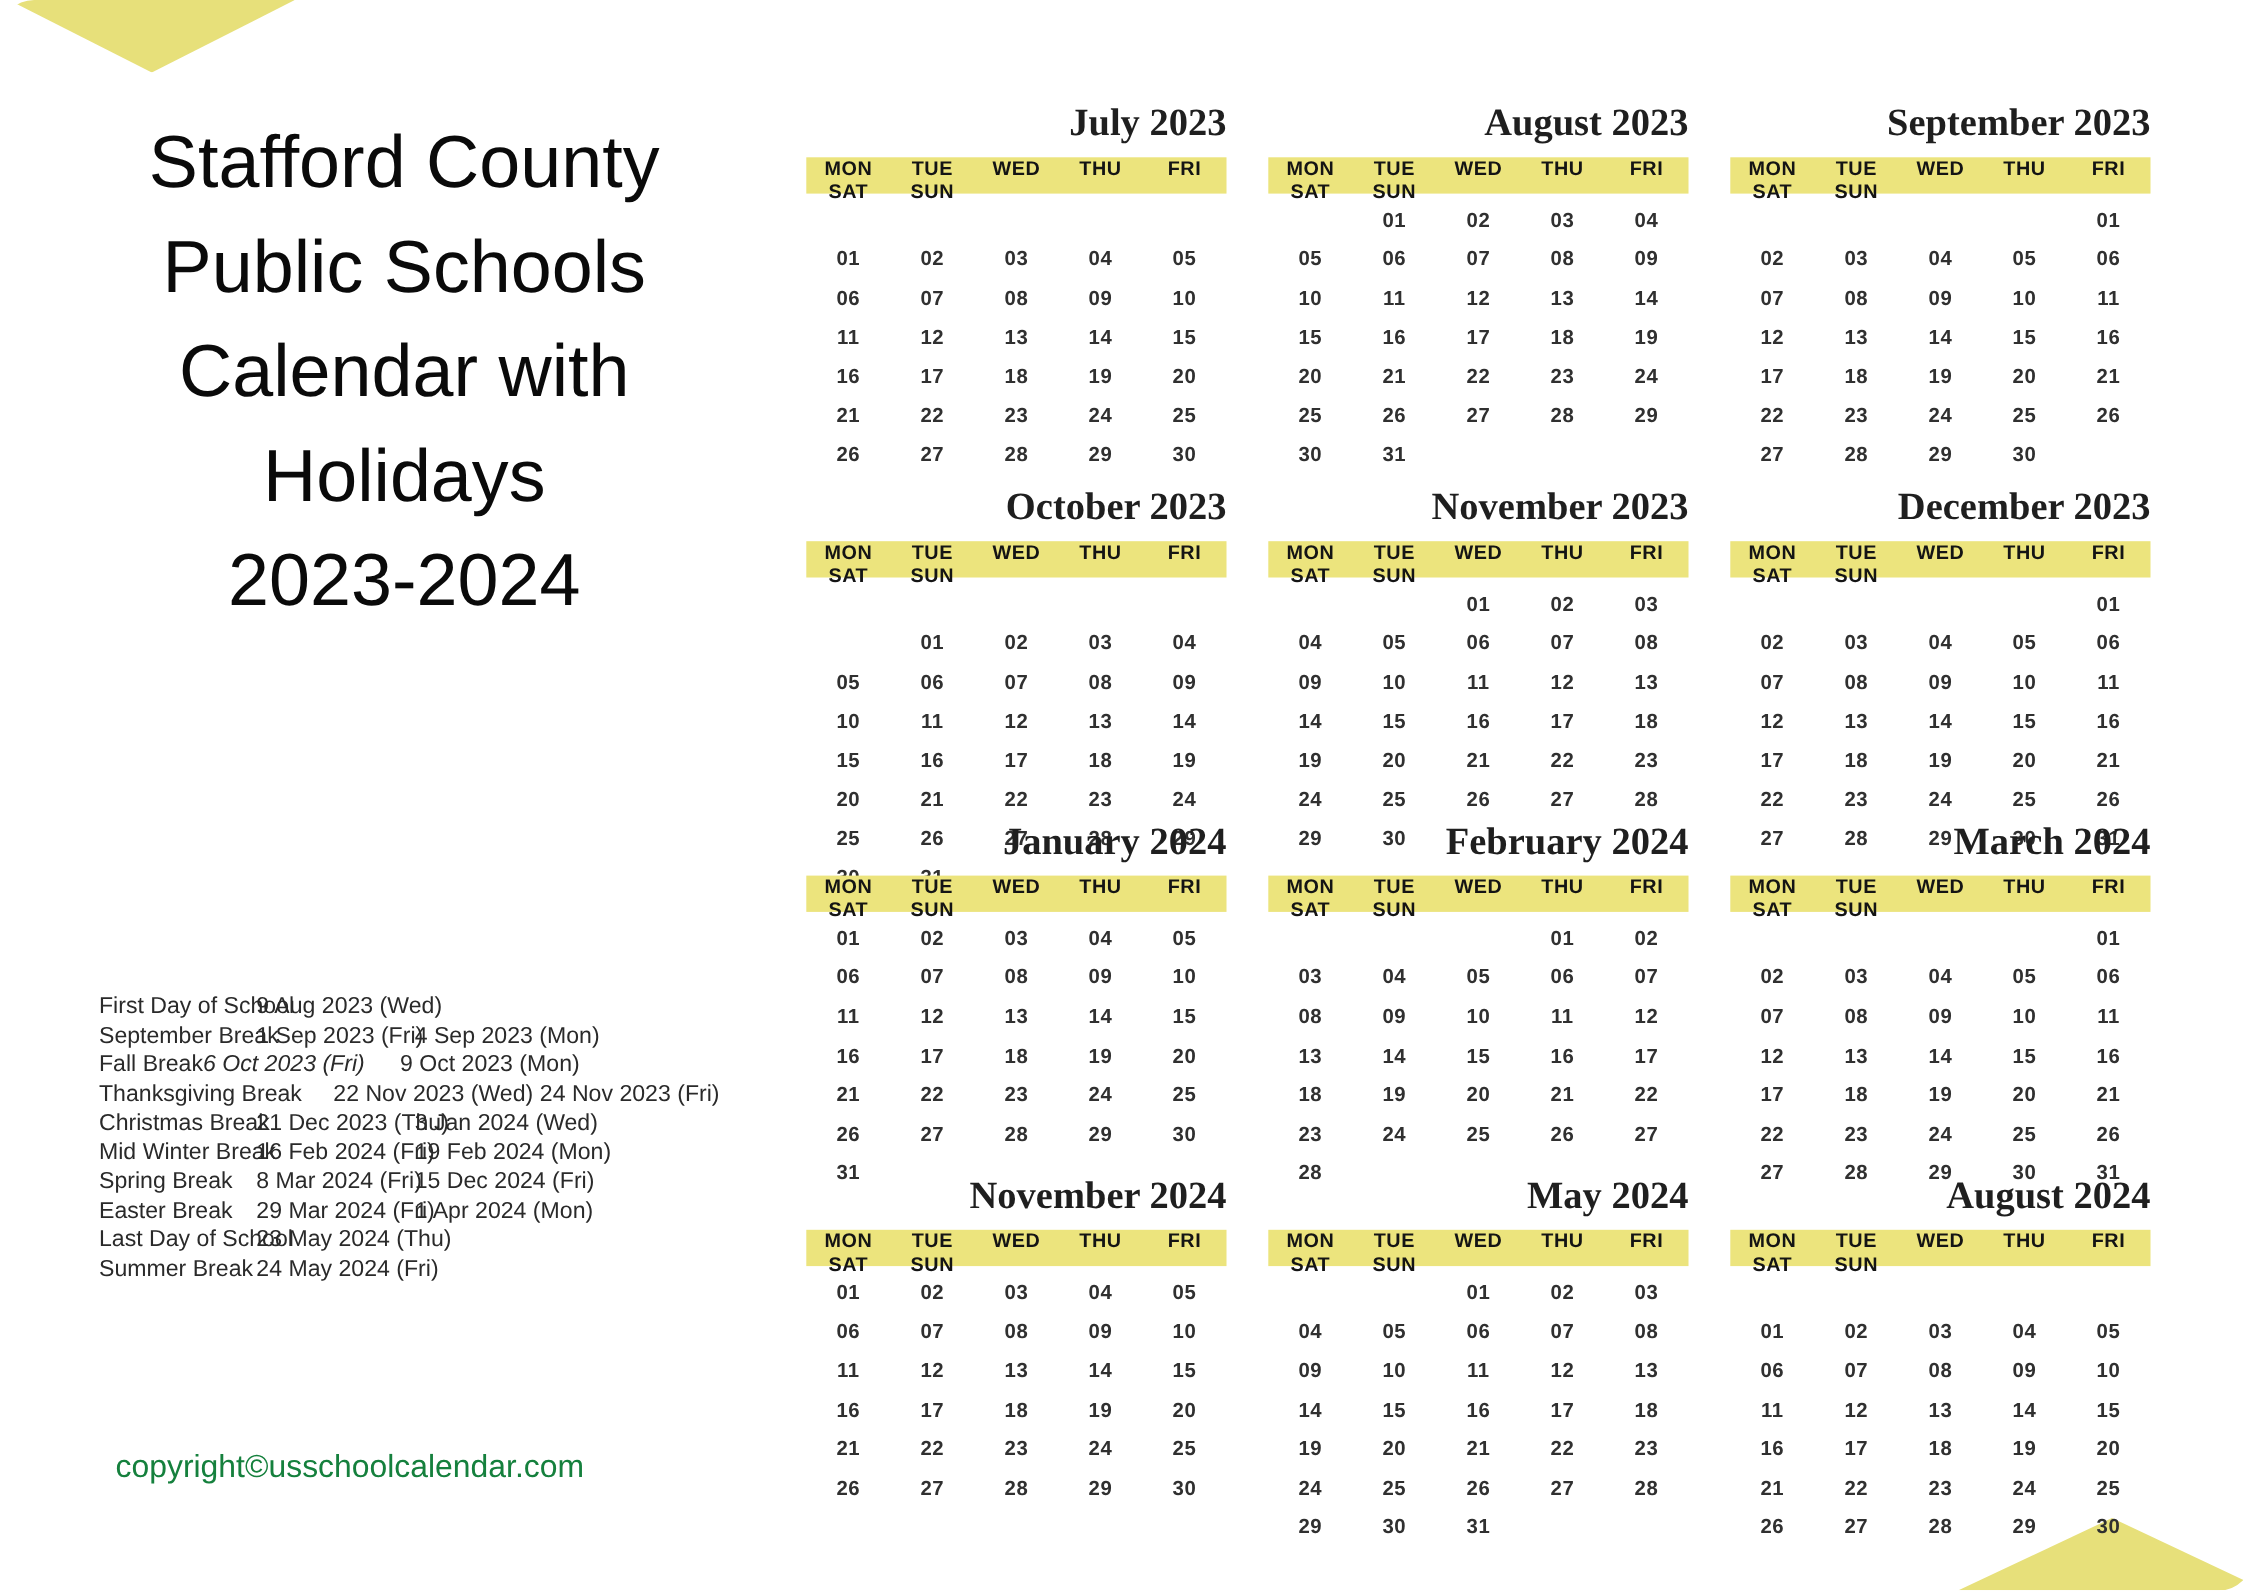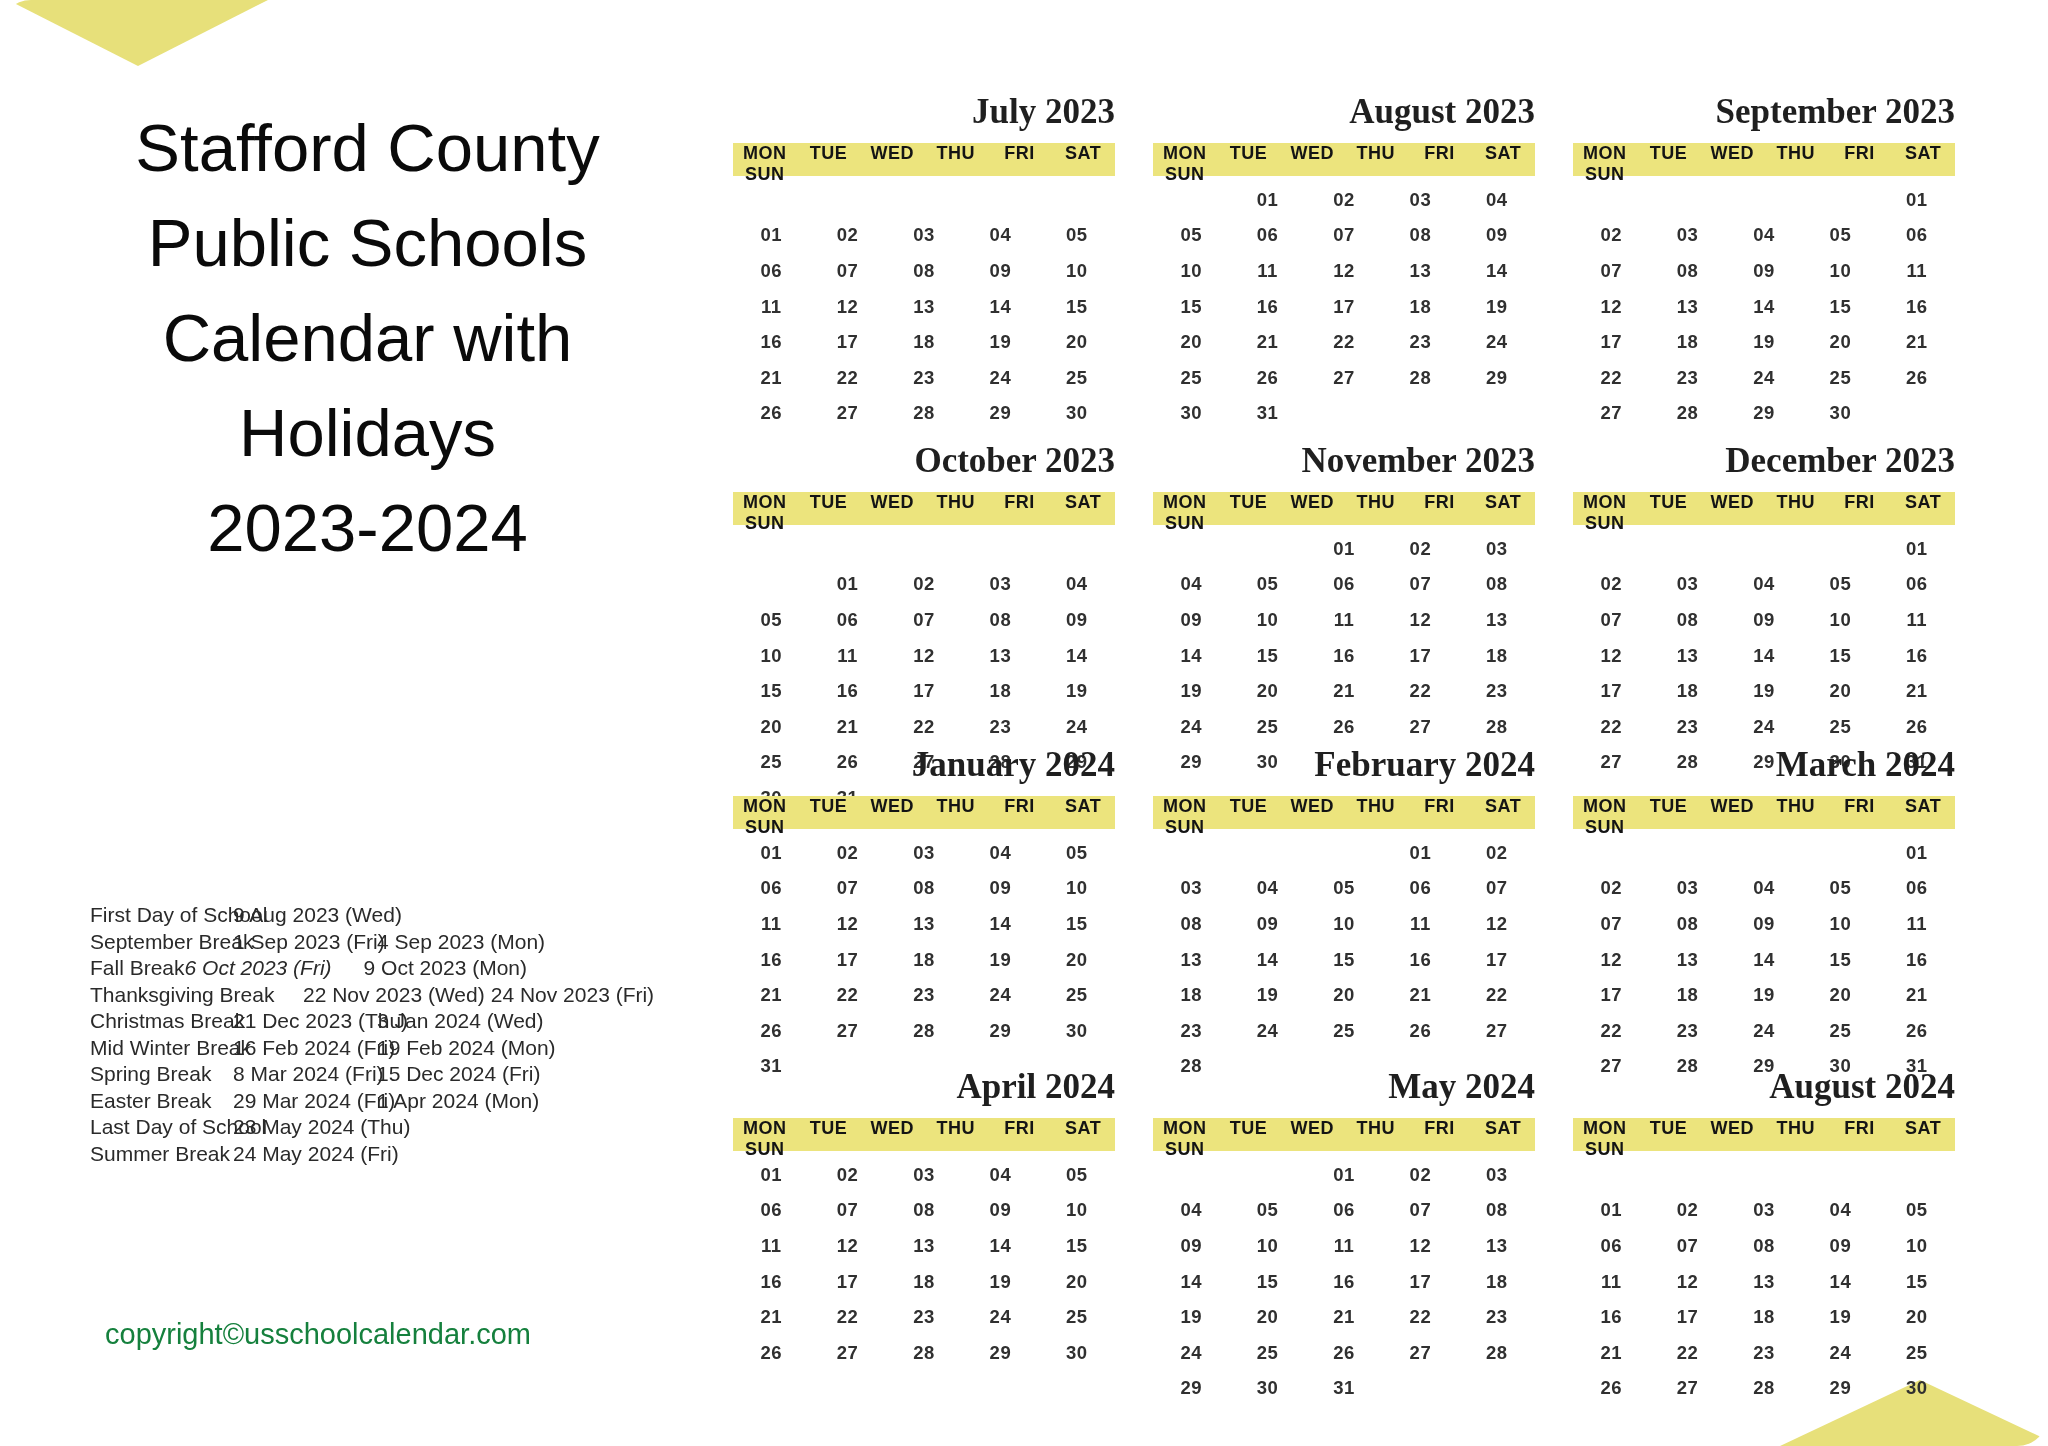--- a/index.html
+++ b/index.html
@@ -78,7 +78,7 @@
   .weekday-band{
     height:33px;
     background:var(--yellow);
-    display:grid;grid-template-columns:repeat(6,1fr);
+    display:grid;grid-template-columns:repeat(5,1fr);
     align-items:center;
   }
   .weekday-band .wd{

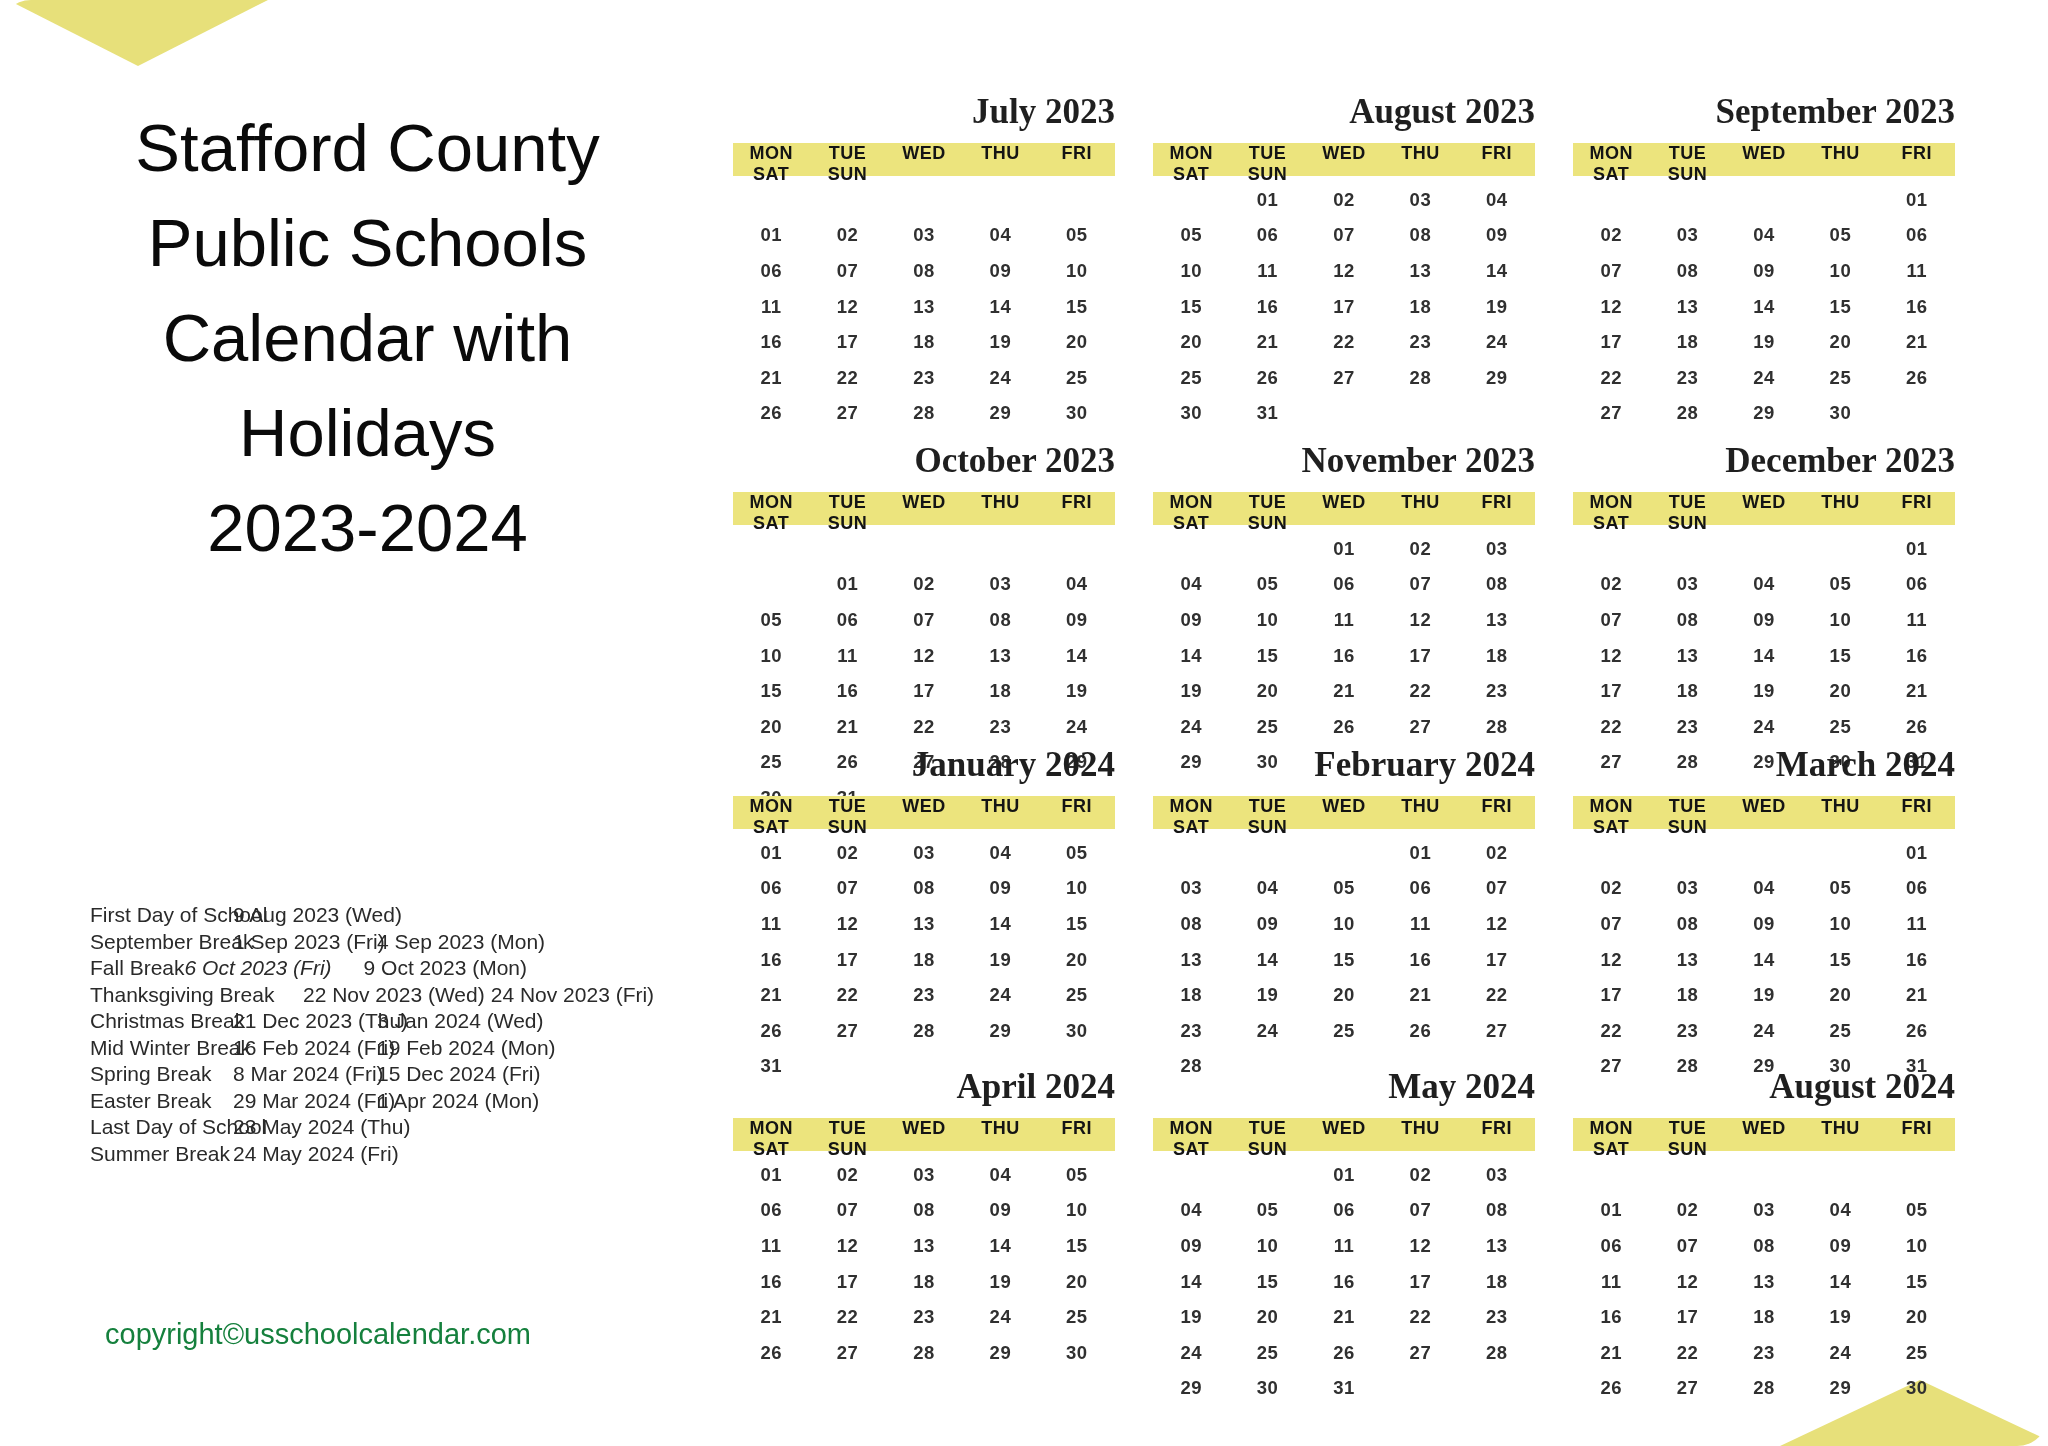--- a/index.html
+++ b/index.html
@@ -578,7 +578,7 @@
         </div>
       </section>
       <section class="month">
-        <h2 class="month-title">April 2024</h2>
+        <h2 class="month-title">November 2024</h2>
         <div class="weekday-band">
           <span class="wd">MON</span>
           <span class="wd">TUE</span>

